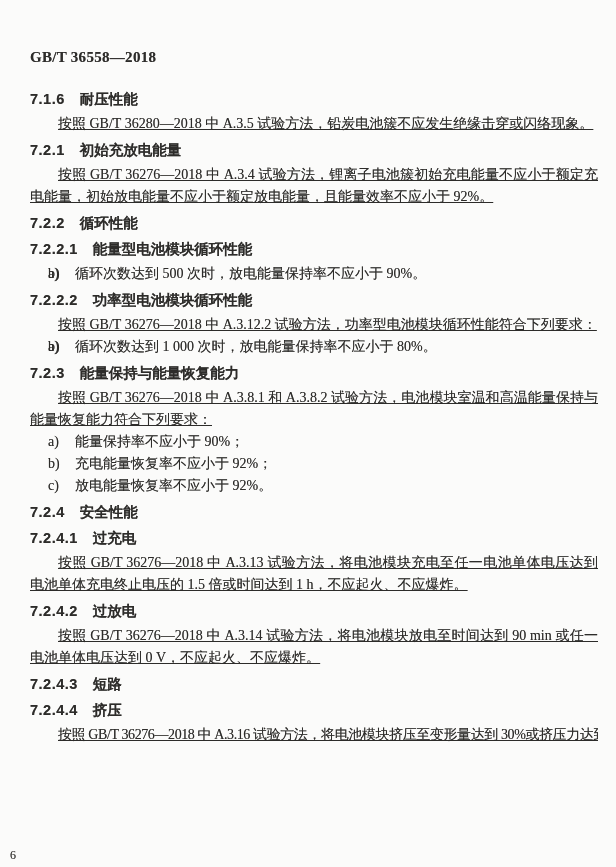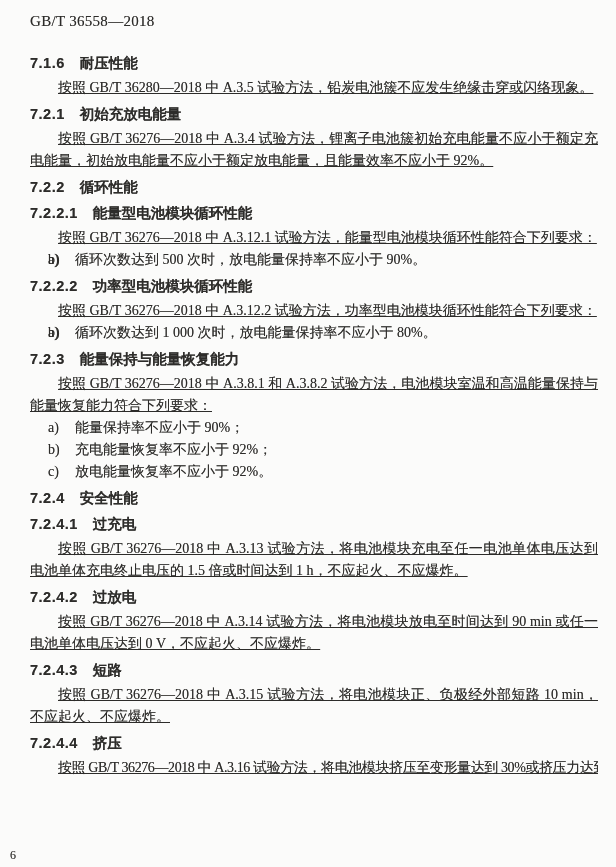--- a/index.html
+++ b/index.html
@@ -23,11 +23,12 @@
   }
   .doc-header {
     font-family: "Liberation Serif", "DejaVu Serif", serif;
-    font-weight: normal;
+    font-weight: bold;
     font-size: 15px;
     line-height: 22px;
     margin-bottom: 20px;
     letter-spacing: 0.3px;
+    margin-top: 36px;
   }
   .heading {
     font-family: "Liberation Sans", "DejaVu Sans", sans-serif;

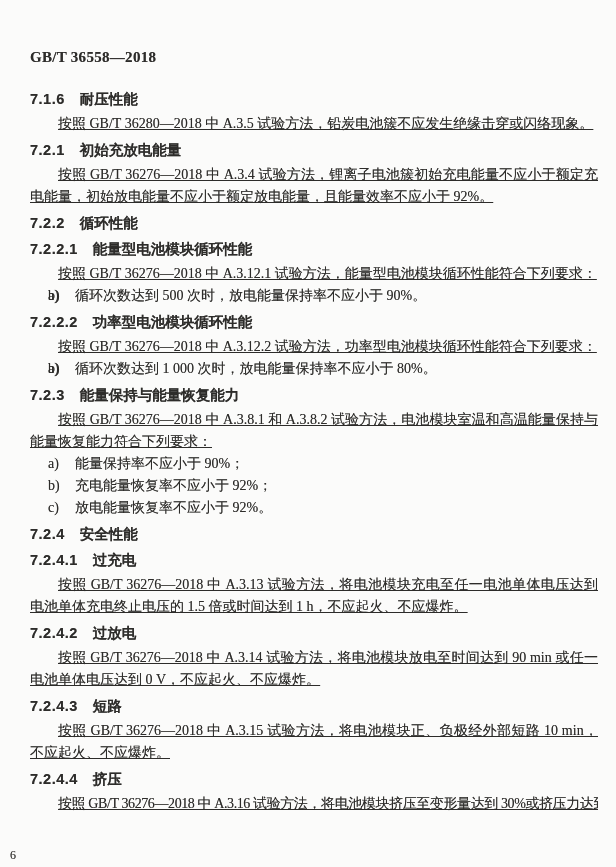--- a/index.html
+++ b/index.html
@@ -88,7 +88,6 @@
       <p class="para">按照 GB/T 36276—2018 中 A.3.4 试验方法，锂离子电池簇初始充电能量不应小于额定充电能量，初始放电能量不应小于额定放电能量，且能量效率不应小于 92%。</p>
       <div class="heading"><span class="hnum">7.2.2</span><span class="htitle">循环性能</span></div>
       <div class="heading"><span class="hnum">7.2.2.1</span><span class="htitle">能量型电池模块循环性能</span></div>
-      <p class="para">按照 GB/T 36276—2018 中 A.3.12.1 试验方法，能量型电池模块循环性能符合下列要求：</p>
       <div class="list-item"><span class="marker">a)</span></div>
       <div class="list-item"><span class="marker">b)</span><span class="ltext">循环次数达到 500 次时，放电能量保持率不应小于 90%。</span></div>
       <div class="heading"><span class="hnum">7.2.2.2</span><span class="htitle">功率型电池模块循环性能</span></div>

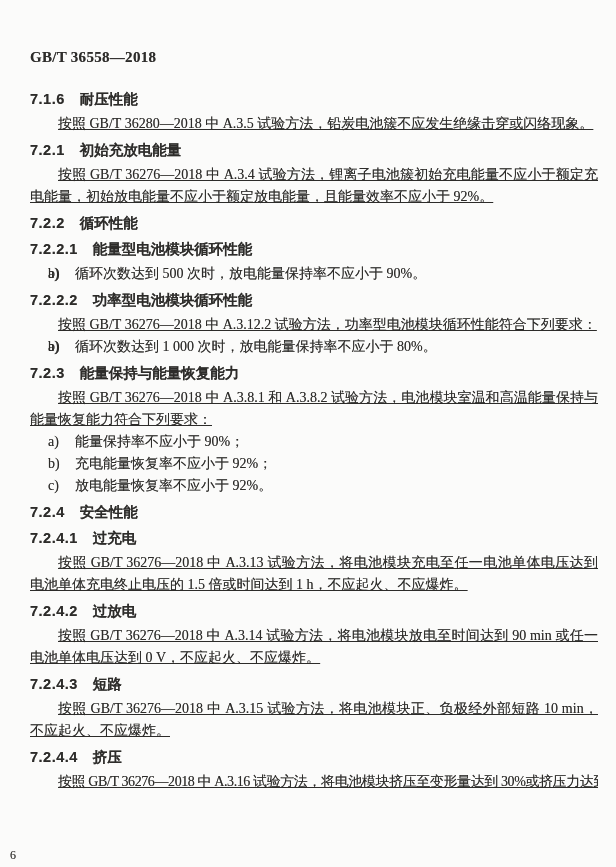--- a/index.html
+++ b/index.html
@@ -105,7 +105,6 @@
       <div class="heading"><span class="hnum">7.2.4.2</span><span class="htitle">过放电</span></div>
       <p class="para">按照 GB/T 36276—2018 中 A.3.14 试验方法，将电池模块放电至时间达到 90 min 或任一电池单体电压达到 0 V，不应起火、不应爆炸。</p>
       <div class="heading"><span class="hnum">7.2.4.3</span><span class="htitle">短路</span></div>
-      <p class="para">按照 GB/T 36276—2018 中 A.3.15 试验方法，将电池模块正、负极经外部短路 10 min，不应起火、不应爆炸。</p>
       <div class="heading"><span class="hnum">7.2.4.4</span><span class="htitle">挤压</span></div>
       <p class="para para-last">按照 GB/T 36276—2018 中 A.3.16 试验方法，将电池模块挤压至变形量达到 30%或挤压力达到</p>
     </div>

